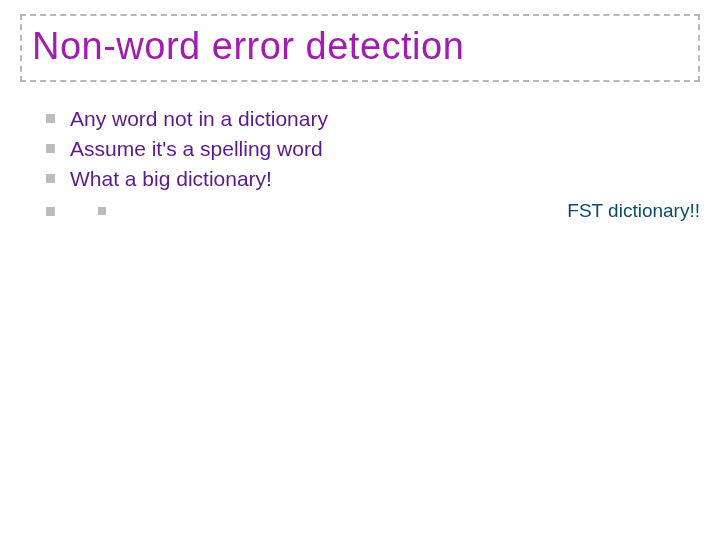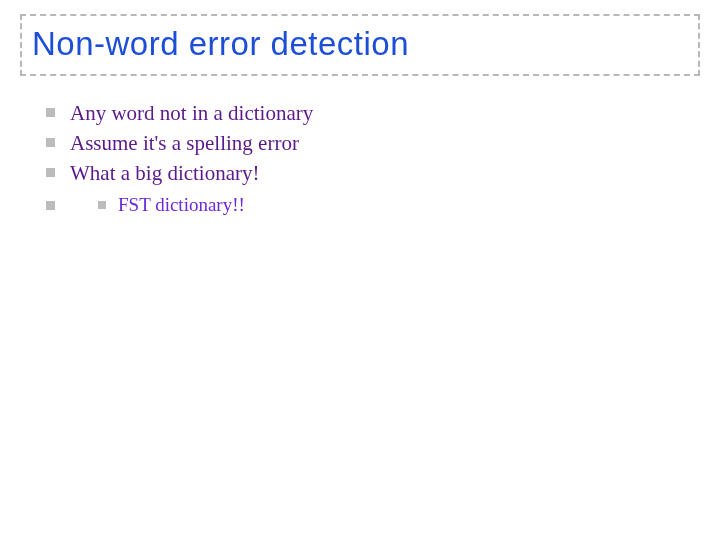--- a/index.html
+++ b/index.html
@@ -24,8 +24,8 @@
     margin-bottom: 22px;
   }
   .title {
-    font-size: 33px;
-    color: #1d4ed8;
+    font-size: 38px;
+    color: #a21caf;
     letter-spacing: 0.5px;
     line-height: 1.2;
   }

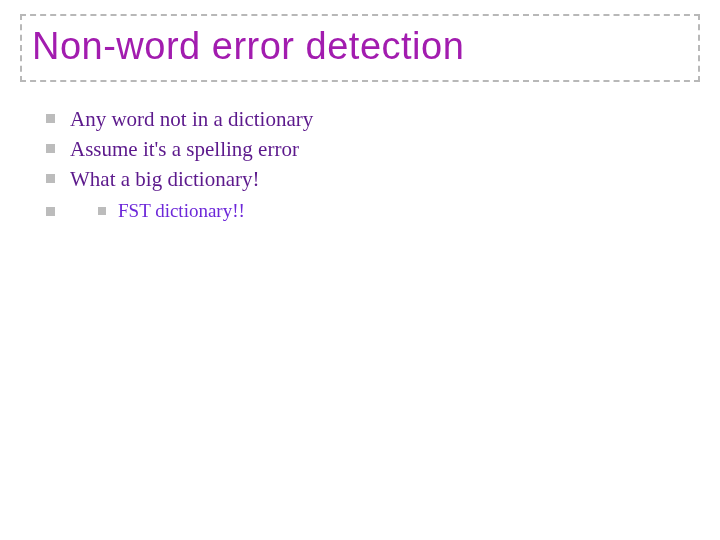--- a/index.html
+++ b/index.html
@@ -41,7 +41,6 @@
     line-height: 1.45;
     padding-left: 24px;
     margin: 0;
-    font-family: Liberation Serif, serif;
   }
   ul.level1 > li::before {
     content: "";

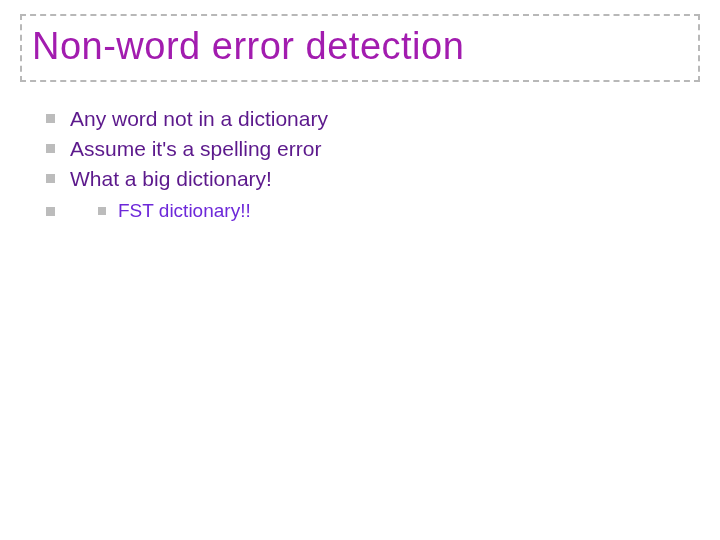--- a/index.html
+++ b/index.html
@@ -102,7 +102,7 @@
       <span>Any word not in a dictionary</span>
     </li>
     <li>
-      <span>Assume it's a spelling error</span>
+      <span>Assume it's a spelling word</span>
     </li>
     <li>
       <span>What a big dictionary!</span>

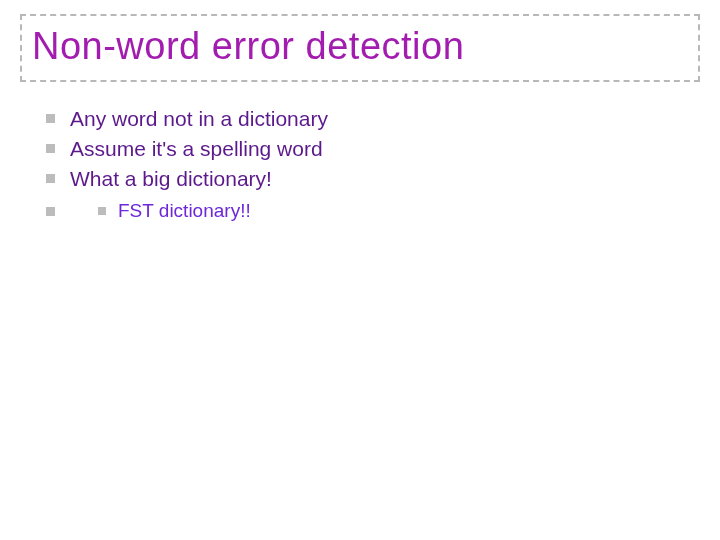--- a/index.html
+++ b/index.html
@@ -74,9 +74,10 @@
   ul.level2 > li {
     position: relative;
     font-size: 19px;
-    color: #6d28d9;
+    color: #0c4a6e;
     line-height: 1.5;
     padding-left: 20px;
+    text-align: right;
   }
   ul.level2 > li::before {
     content: "";

